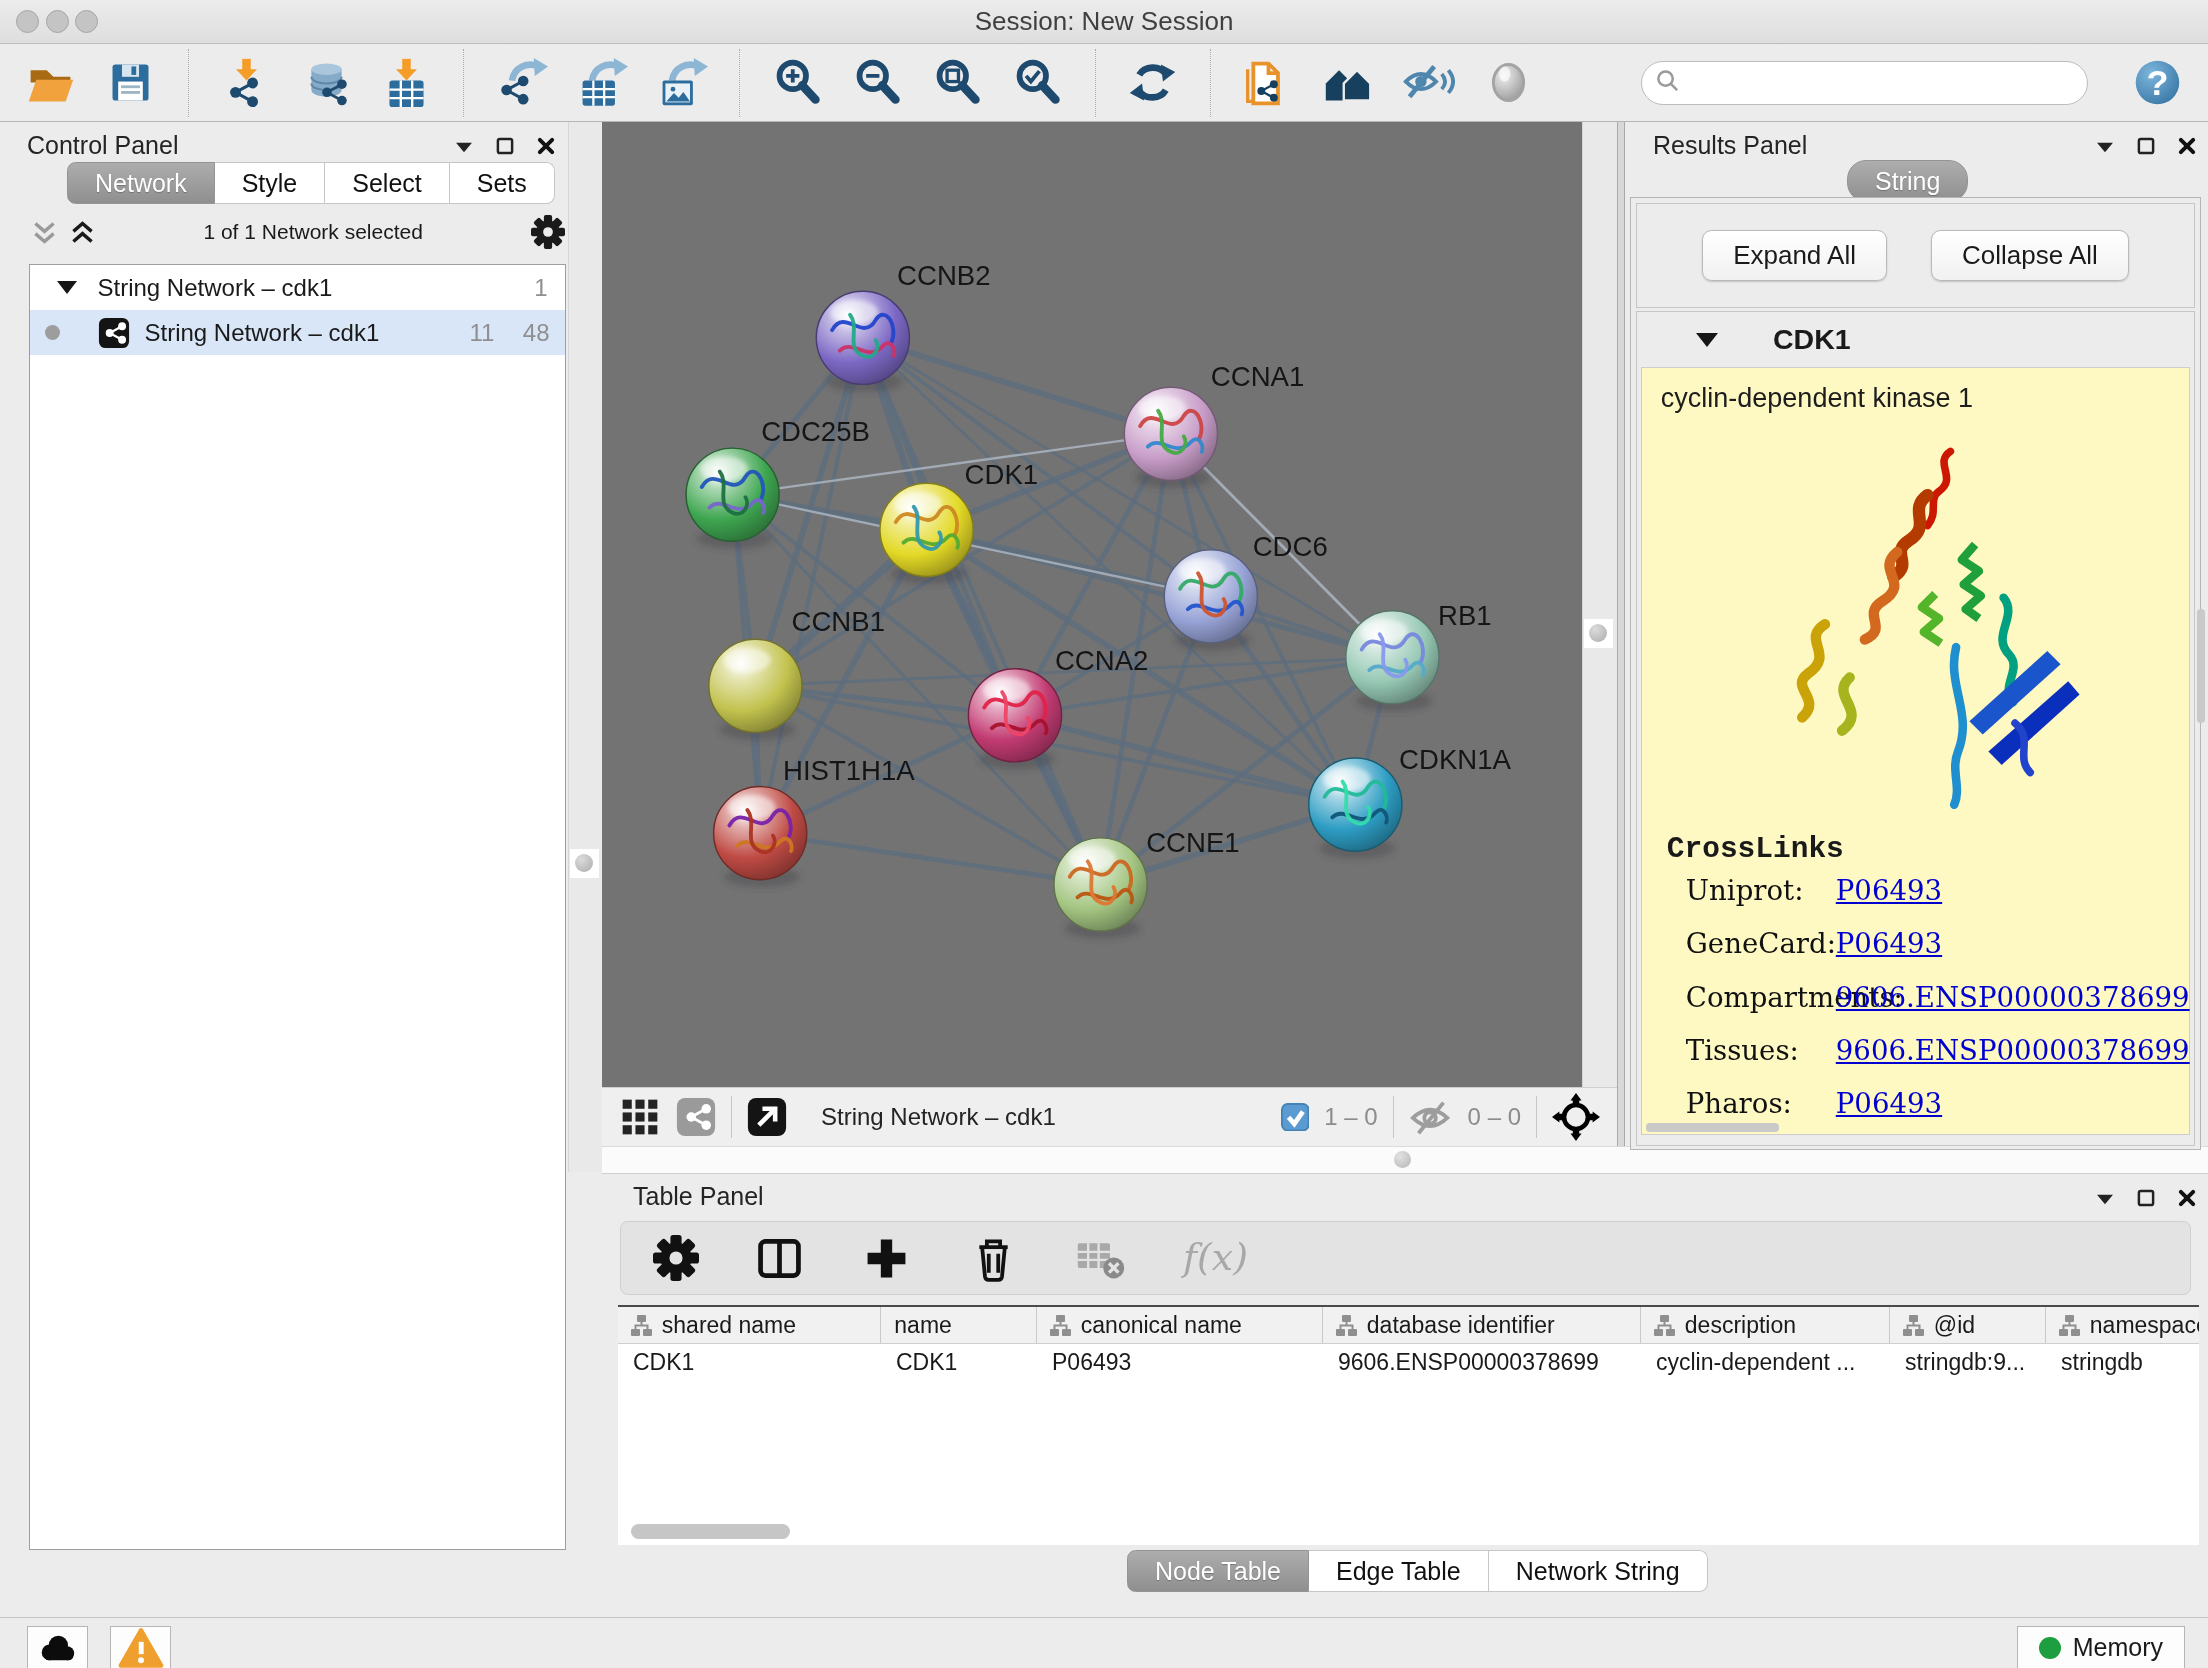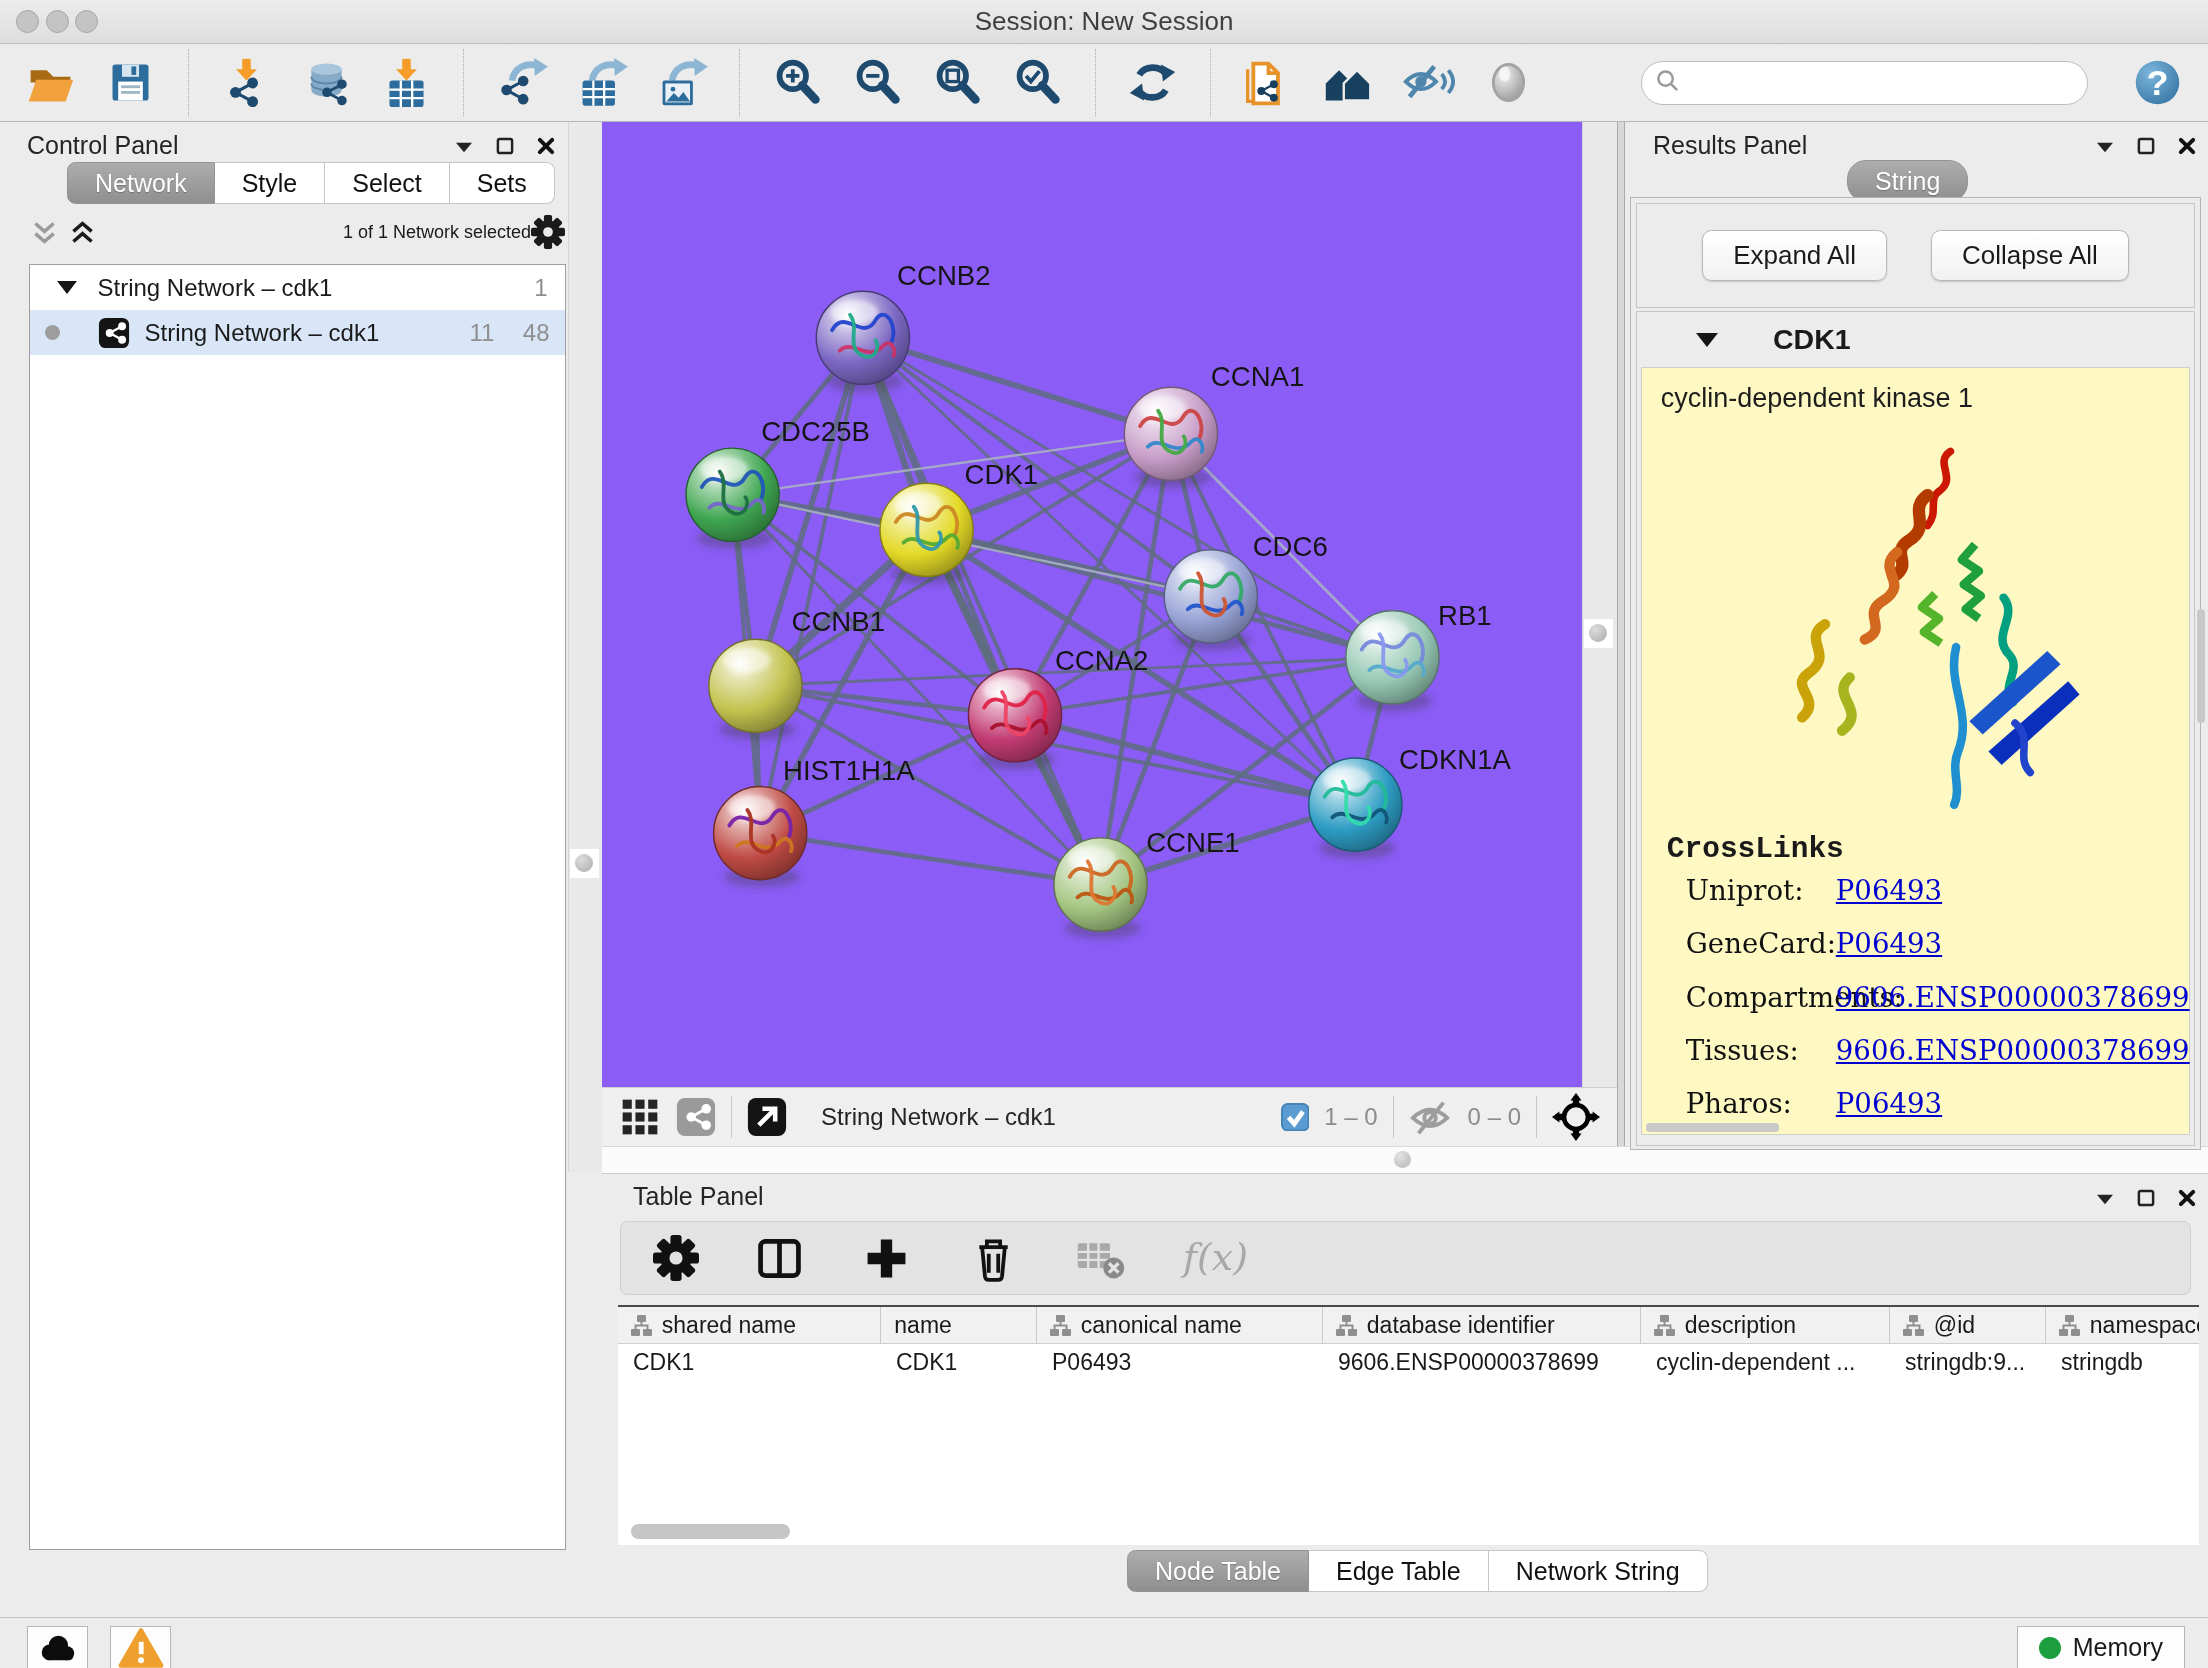--- a/index.html
+++ b/index.html
@@ -346,7 +346,7 @@
         <path d="M3,10 l8,-7 8,7 M3,19 l8,-7 8,7" stroke="#1a1a1a" stroke-width="3" fill="none"></path>
       </svg>
     </span>
-  <span style="flex:1;text-align:right;font-size:18px">1 of 1 Network selected</span>
+  <span style="flex:1;text-align:center;font-size:21px">1 of 1 Network selected</span>
   <span id="cp-gear" style="display:flex">
       <svg width="34" height="34" viewBox="0 0 28 28" xmlns="http://www.w3.org/2000/svg">
         <g transform="translate(14,14)" fill="#1a1a1a">

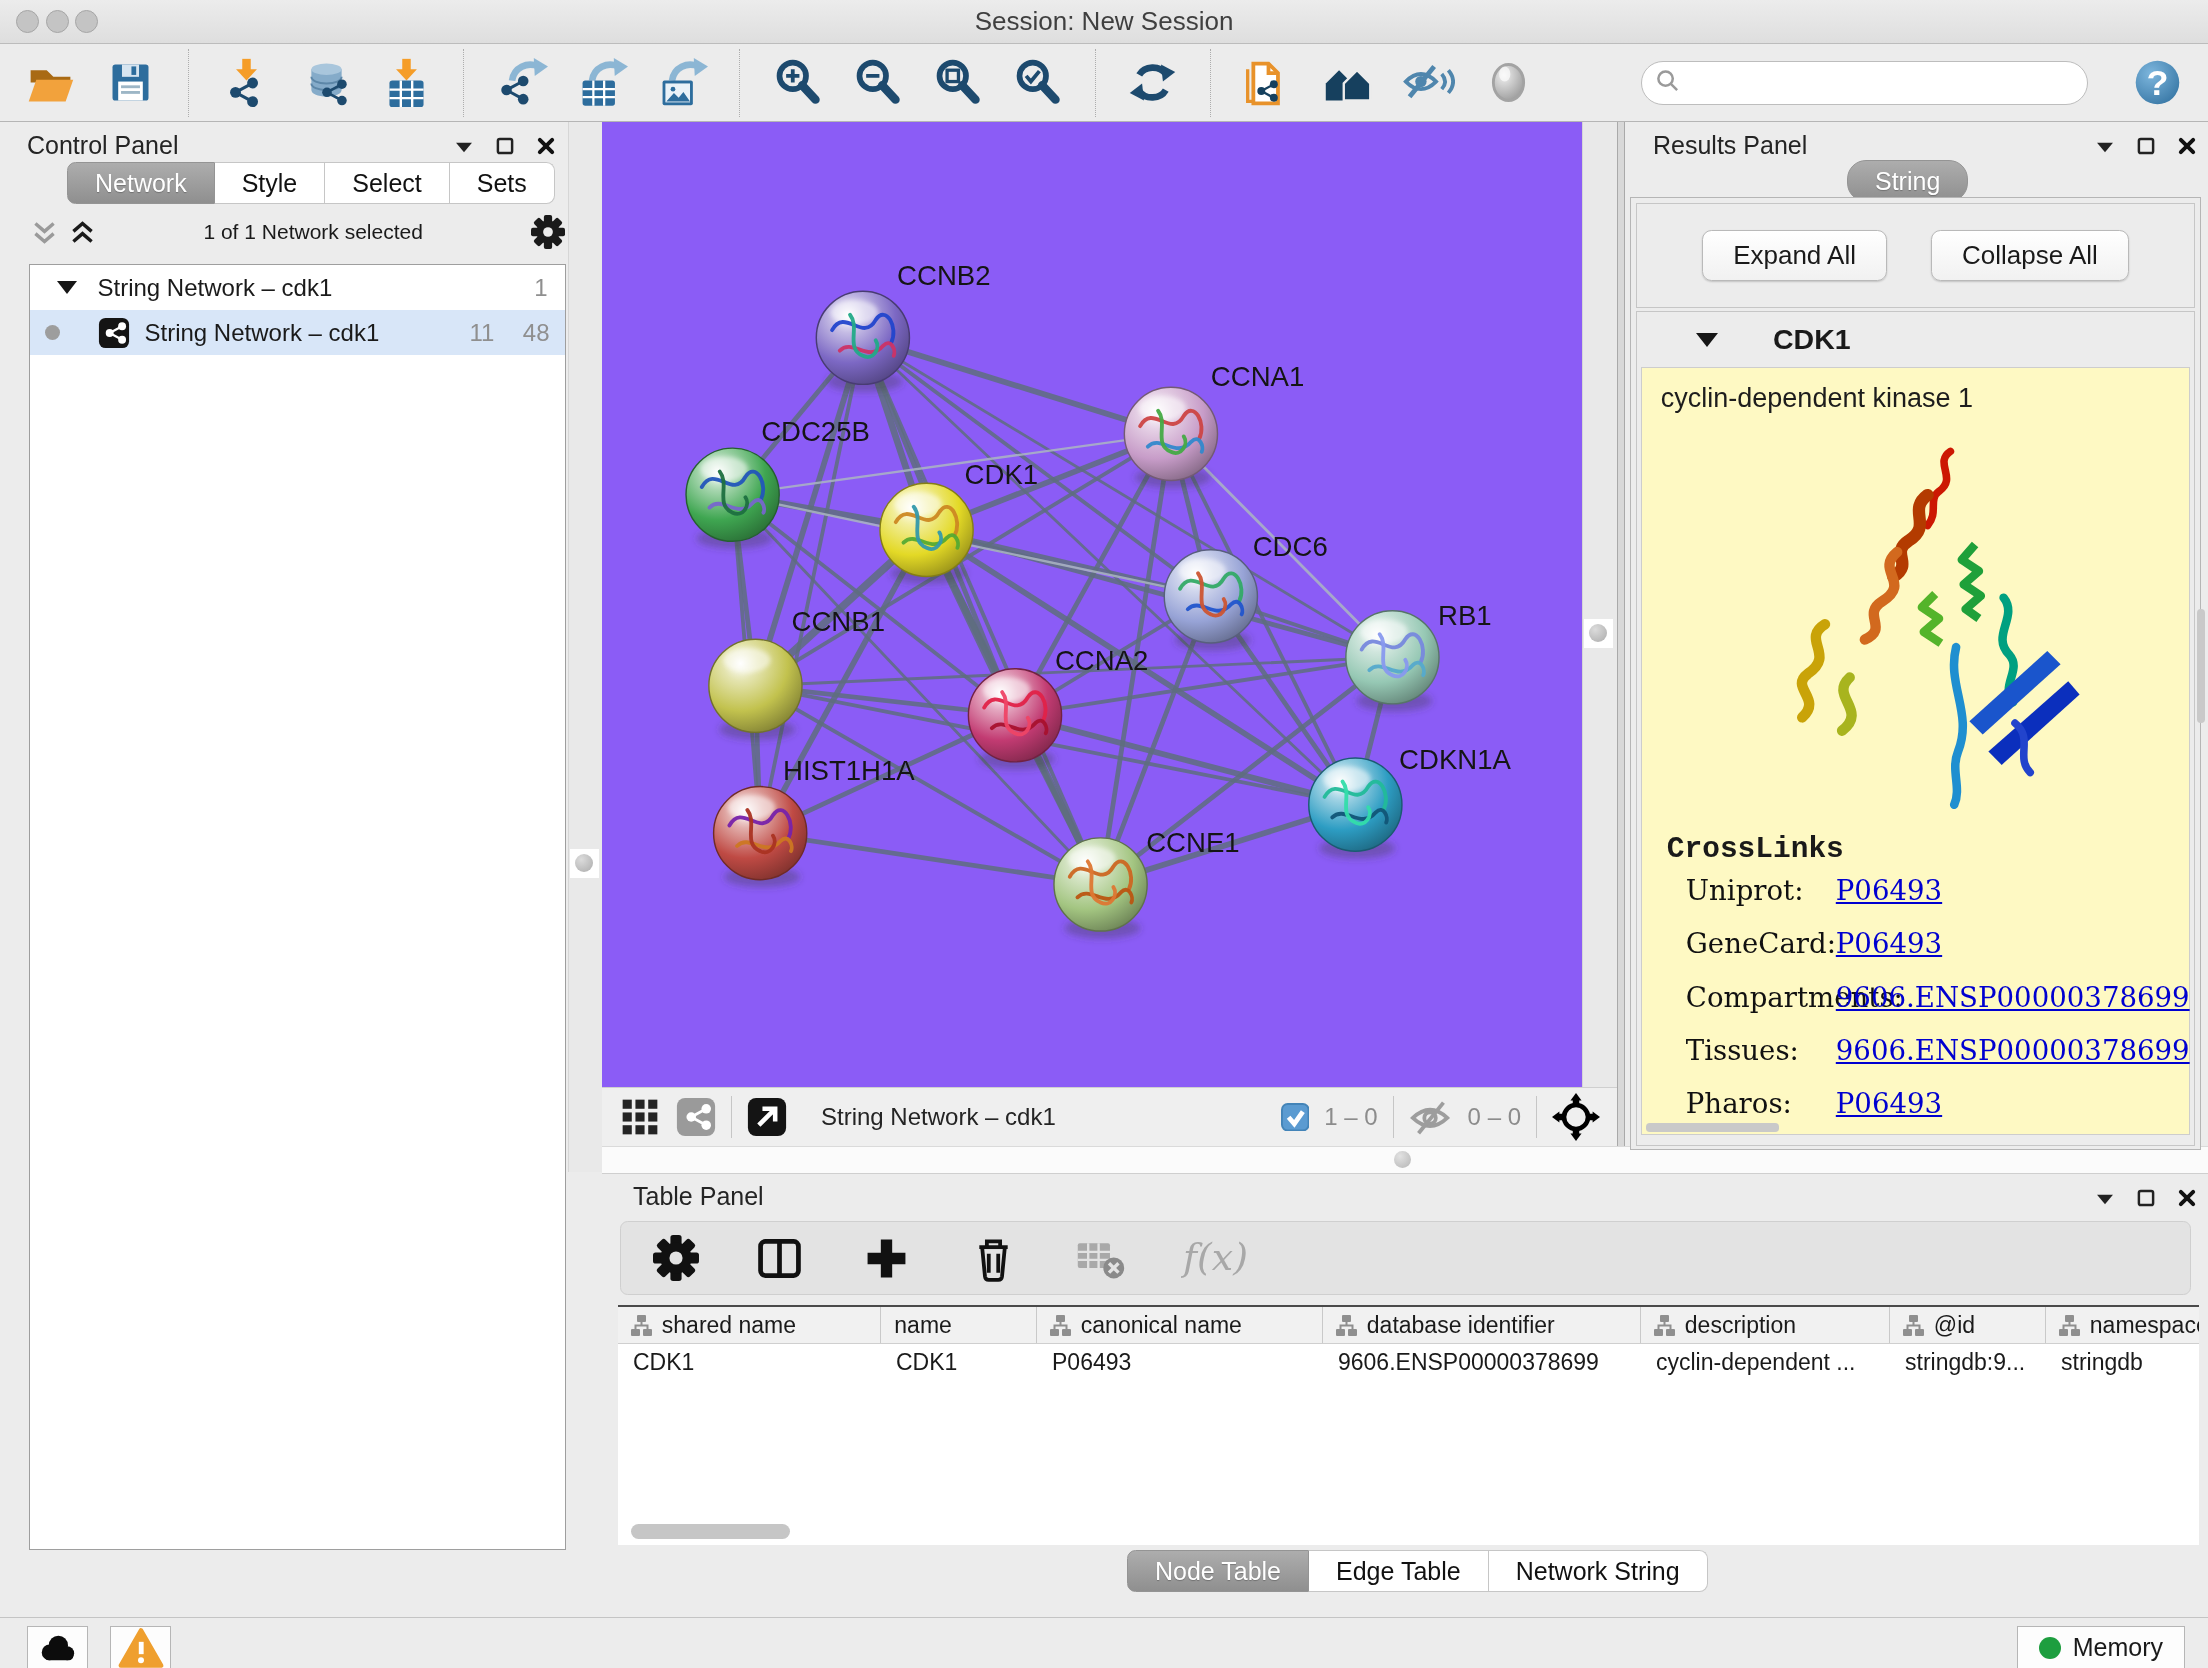--- a/index.html
+++ b/index.html
@@ -46,7 +46,7 @@
   .vsplit{background:#d8d8d8;border-left:1px solid #a9a9a9;border-right:1px solid #a9a9a9}
   .hsplit{background:#fbfbfb;border-top:1px solid #dadada;border-bottom:1px solid #cfcfcf}
   
-  .net-canvas{background:#8b5cf6}
+  .net-canvas{background:#737373}
   .net-toolbar{background:#efefef;border-top:1px solid #cfcfcf;display:flex;align-items:center;
                box-sizing:border-box;padding:0 17px;gap:15px}
   .nt-sep{width:0;height:42px;border-left:1px solid #c6c6c6}

